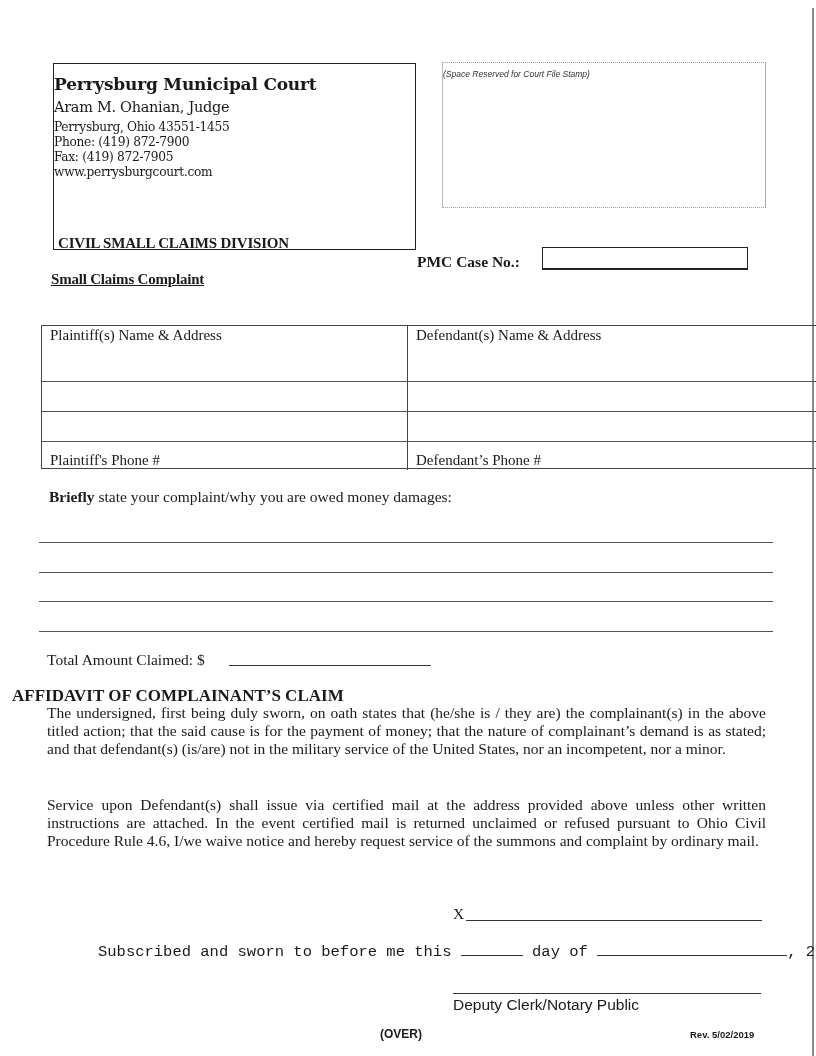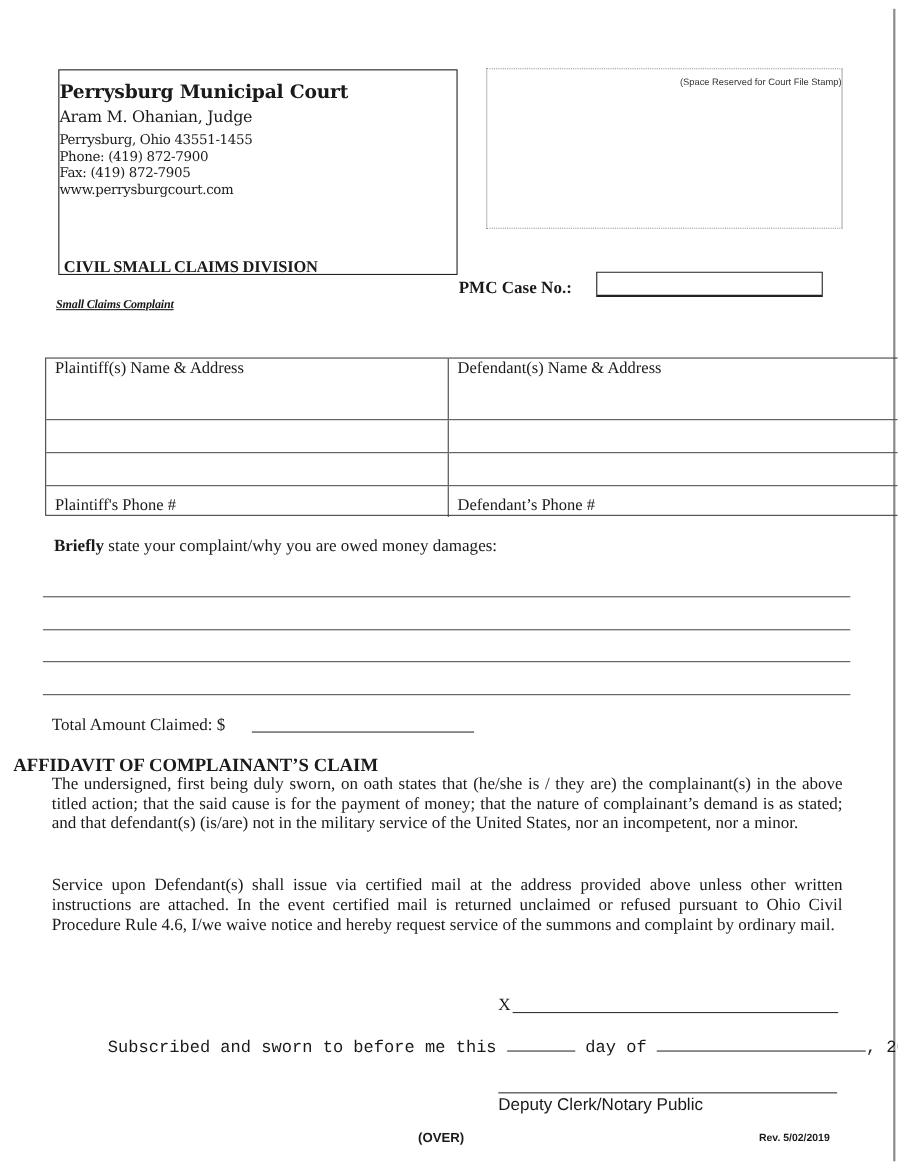--- a/index.html
+++ b/index.html
@@ -34,7 +34,8 @@
       position: absolute; left: 442px; top: 62px; width: 324px; height: 146px;
       border: 1px dotted #9a9a9a;
       border-right: 1px solid #aaa; border-left: 1px solid #bbb;
-      text-align: right;
+      text-align: left;
+      font-style: italic;
     }
     .stamp-label {
       font-family: "Liberation Sans", sans-serif; font-size: 8.5px; margin-top: 6px; color: #333;

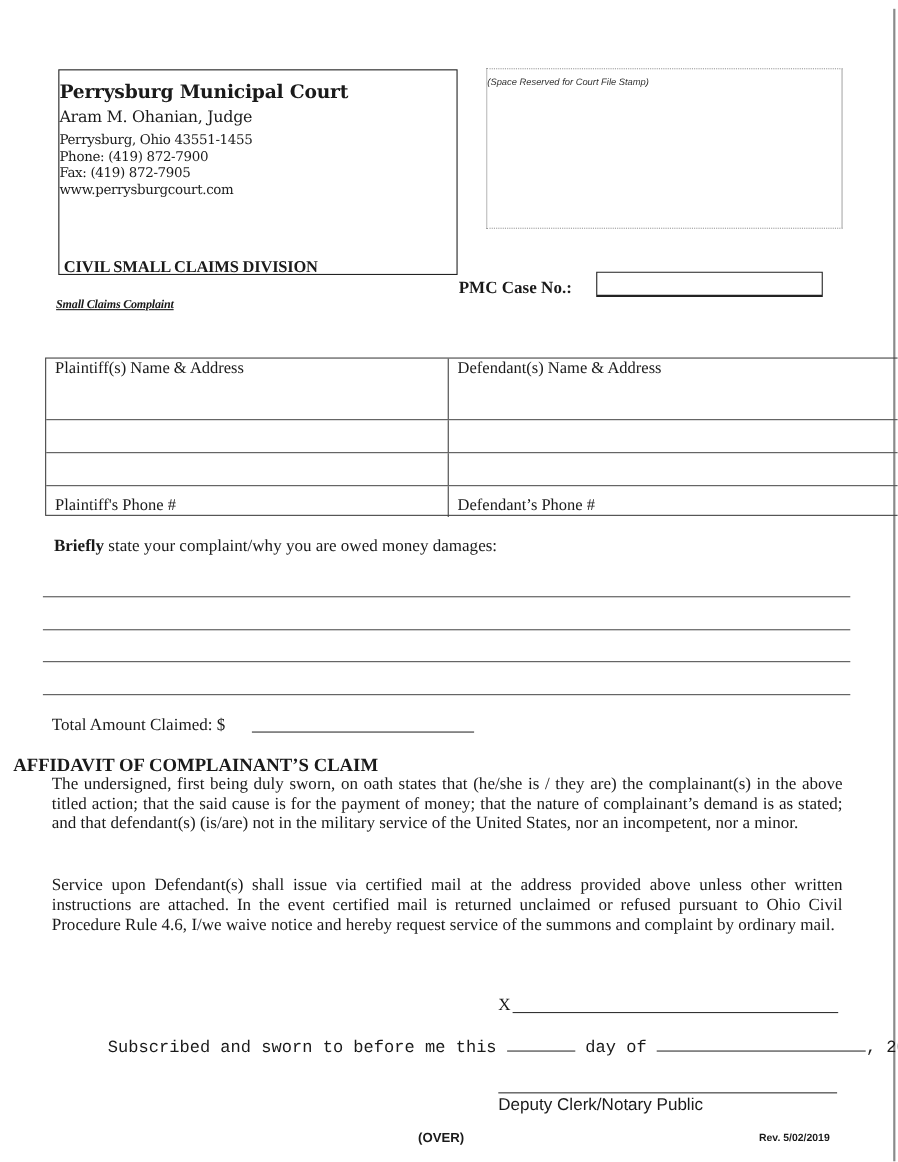--- a/index.html
+++ b/index.html
@@ -48,8 +48,8 @@
     }
     .form-title {
       position: absolute; left: 51px; top: 271px;
-      font-family: "Liberation Serif", serif; font-weight: bold; font-size: 11px;
-      text-decoration: underline; letter-spacing: -0.2px; font-style: italic;
+      font-family: "Liberation Serif", serif; font-weight: bold; font-size: 15px;
+      text-decoration: underline; letter-spacing: -0.2px;
     }
     .pmc-label {
       position: absolute; left: 417px; top: 253px;

